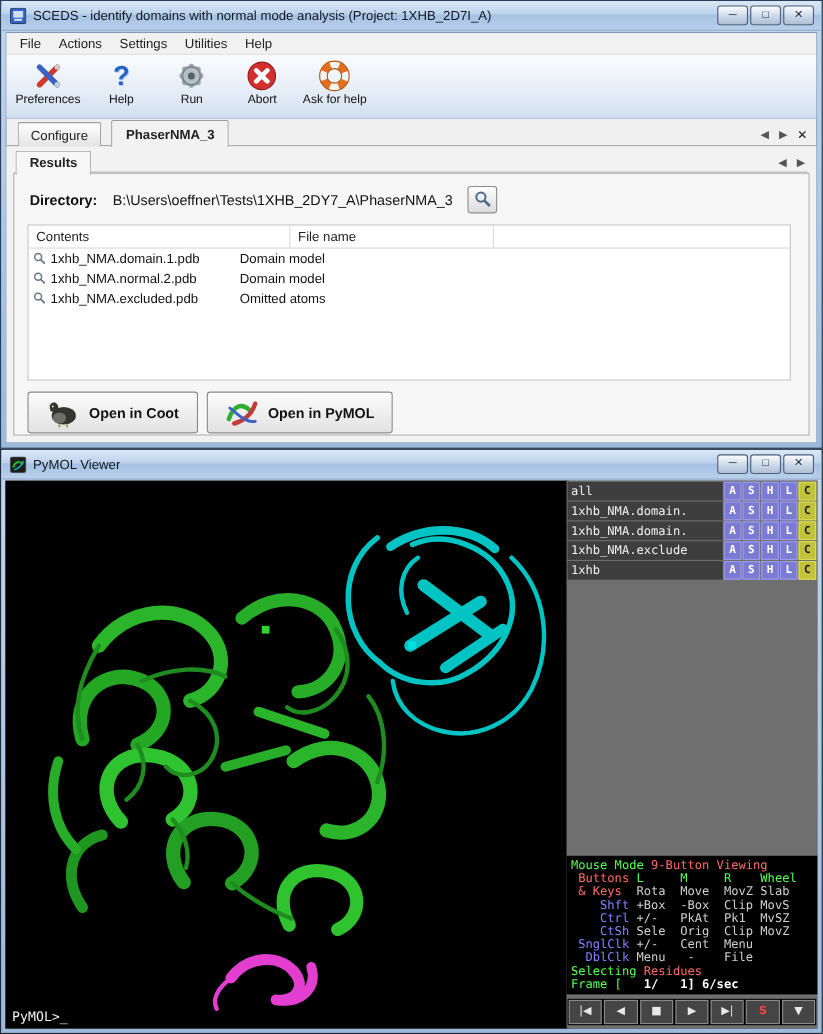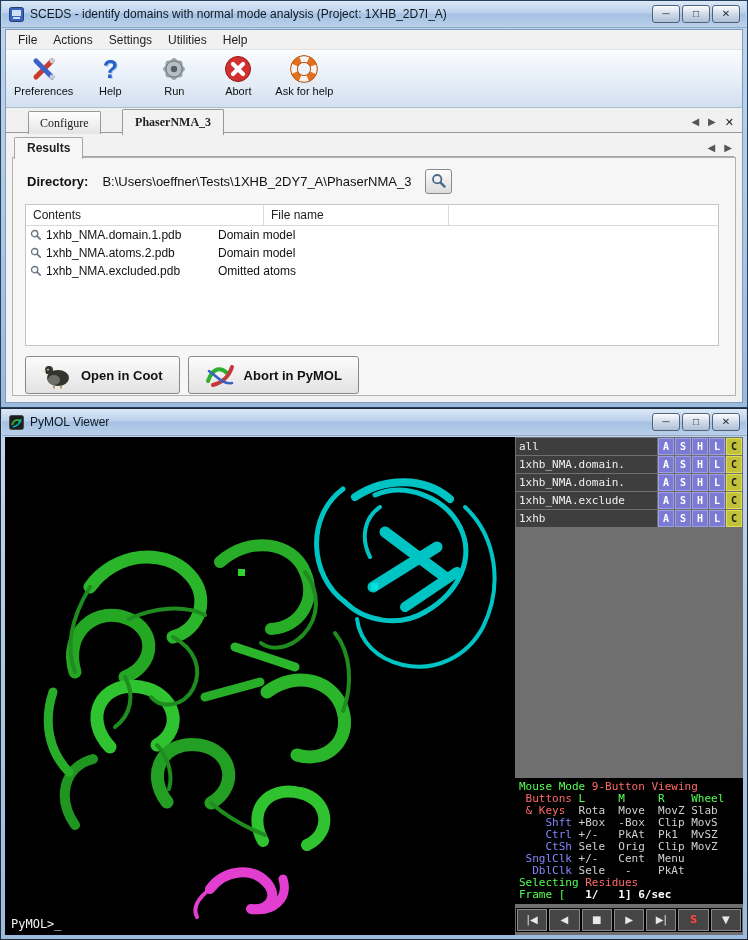--- a/index.html
+++ b/index.html
@@ -38,7 +38,7 @@
   .tabline { position:absolute; left:0; right:0; bottom:0; height:1px; background:#999; }
   .tab { position:relative; z-index:2; display:inline-block; font-size:12px; color:#222;
     border:1px solid #999; border-bottom:none; border-radius:2px 2px 0 0;
-    background:linear-gradient(180deg,#fff,#e4e4e4); padding:4px 11px 3px; margin:3px 1px 0 16px; vertical-align:bottom;font-family:Liberation Serif, serif; }
+    background:linear-gradient(180deg,#fff,#e4e4e4); padding:4px 11px 3px; margin:3px 1px 0 4px; vertical-align:bottom; }
   .tab.active { background:#f2f2f2; font-weight:bold; padding:5px 12px 5px; margin-top:1px; margin-bottom:-1px; }
   .tabnav { position:absolute; right:8px; top:8px; display:flex; gap:9px; font-size:10px; color:#555; }
   .tabnav .tnx { color:#222; font-size:11px; }

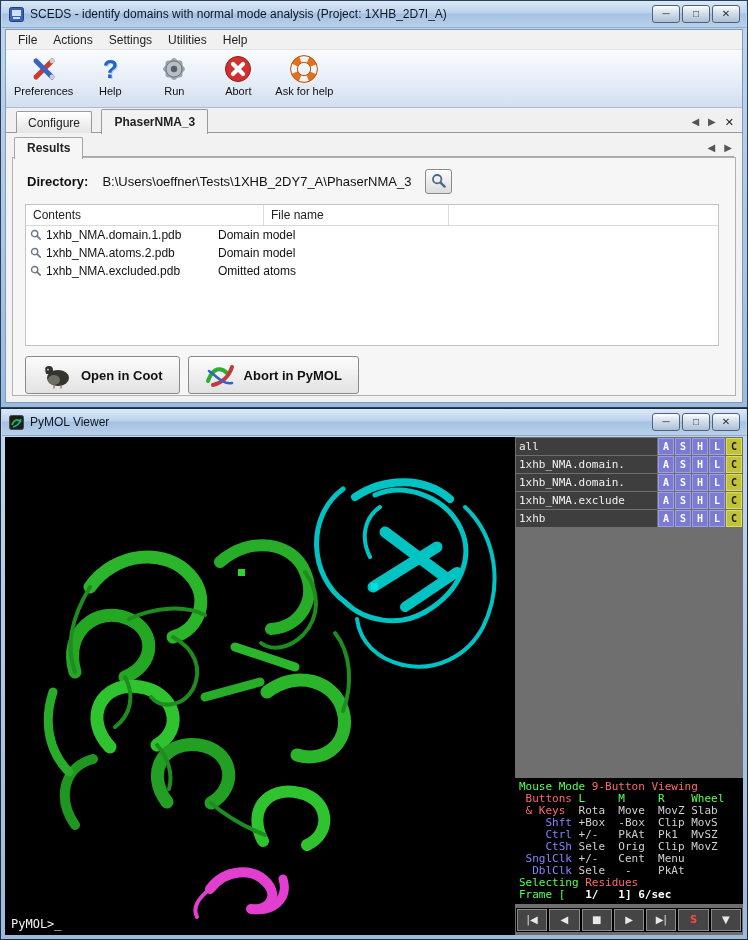--- a/index.html
+++ b/index.html
@@ -225,7 +225,7 @@
                   <circle cx="6.2" cy="6.2" r="4.2" fill="none" stroke="#6a7684" stroke-width="1.8"></circle>
                   <line x1="9.6" y1="9.6" x2="13.6" y2="13.6" stroke="#6a7684" stroke-width="2.2" stroke-linecap="round"></line>
                 </svg>
-                <span>1xhb_NMA.atoms.2.pdb</span>
+                <span>1xhb_NMA.normal.2.pdb</span>
               </div>
               <div class="tc2">Domain model</div>
             </div>

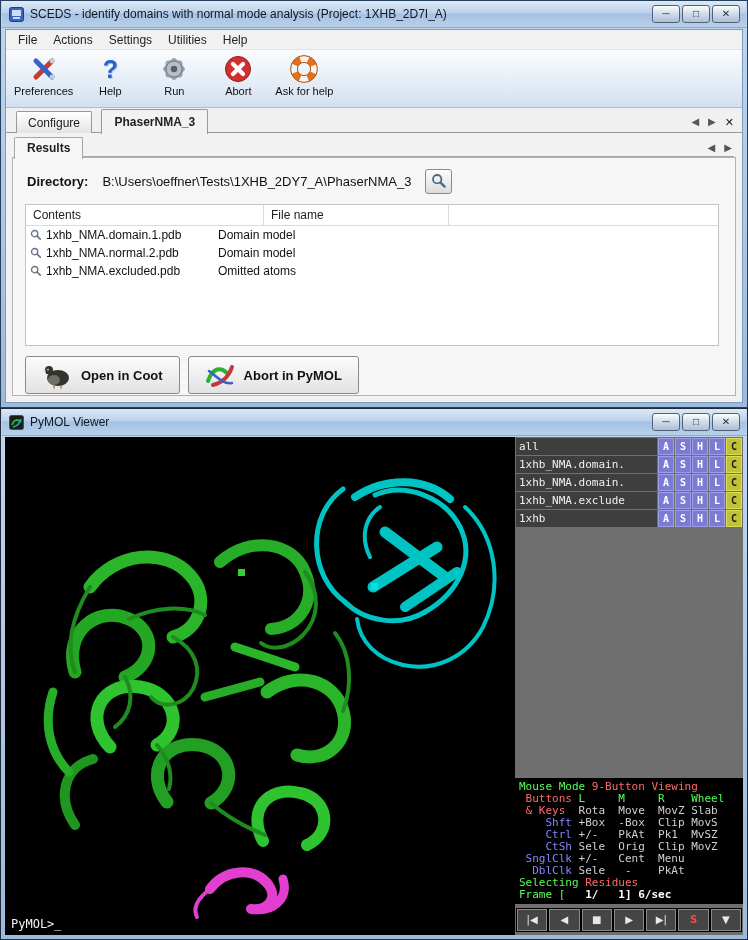--- a/index.html
+++ b/index.html
@@ -260,7 +260,7 @@
                 <path d="M8 24 C16 22 24 16 27 6" stroke="#c23a3a" stroke-width="4" stroke-linecap="round"></path>
                 <path d="M4 10 C10 14 18 24 27 22" stroke="#3a62c2" stroke-width="2.6" stroke-linecap="round"></path>
               </svg>
-              <span>Abort in PyMOL</span>
+              <span>Open in PyMOL</span>
             </div>
           </div>
         </div>

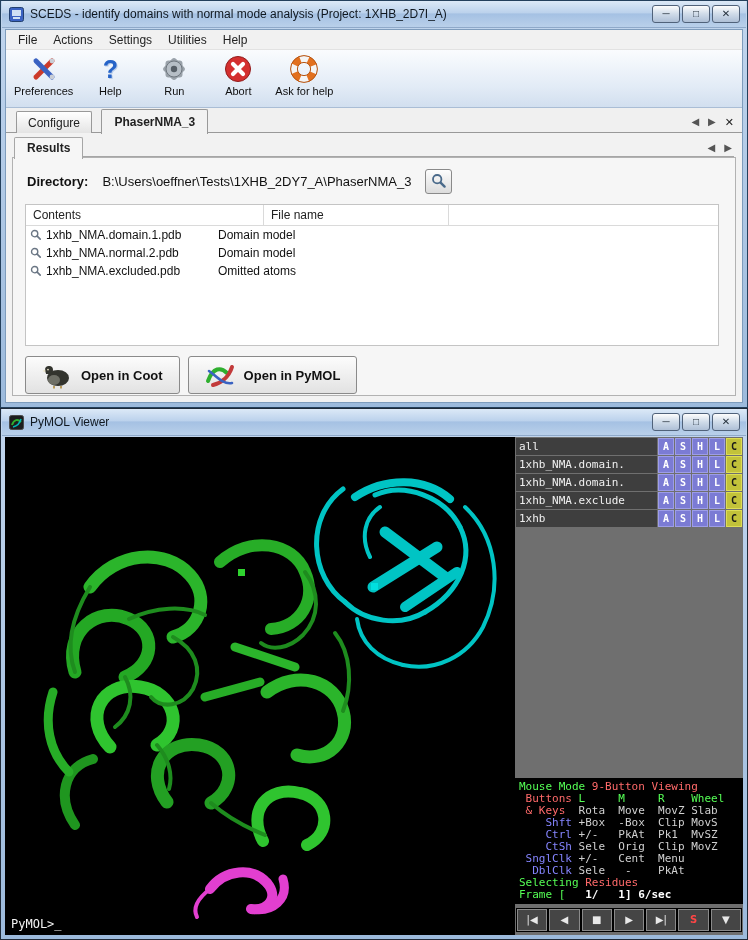--- a/index.html
+++ b/index.html
@@ -386,7 +386,7 @@
           <div class="lline"><span class="lg-b">    Ctrl </span><span class="lg-gr">+/-   PkAt  Pk1  MvSZ</span></div>
           <div class="lline"><span class="lg-b">    CtSh </span><span class="lg-gr">Sele  Orig  Clip MovZ</span></div>
           <div class="lline"><span class="lg-b"> SnglClk </span><span class="lg-gr">+/-   Cent  Menu</span></div>
-          <div class="lline"><span class="lg-b">  DblClk </span><span class="lg-gr">Sele   -    PkAt</span></div>
+          <div class="lline"><span class="lg-b">  DblClk </span><span class="lg-gr">Menu   -    File</span></div>
           <div class="lline"><span class="lg-g">Selecting </span><span class="lg-s">Residues</span></div>
           <div class="lline"><span class="lg-g">Frame [ </span><span class="lg-w">  1/   1] 6/sec</span></div>
         </div>

